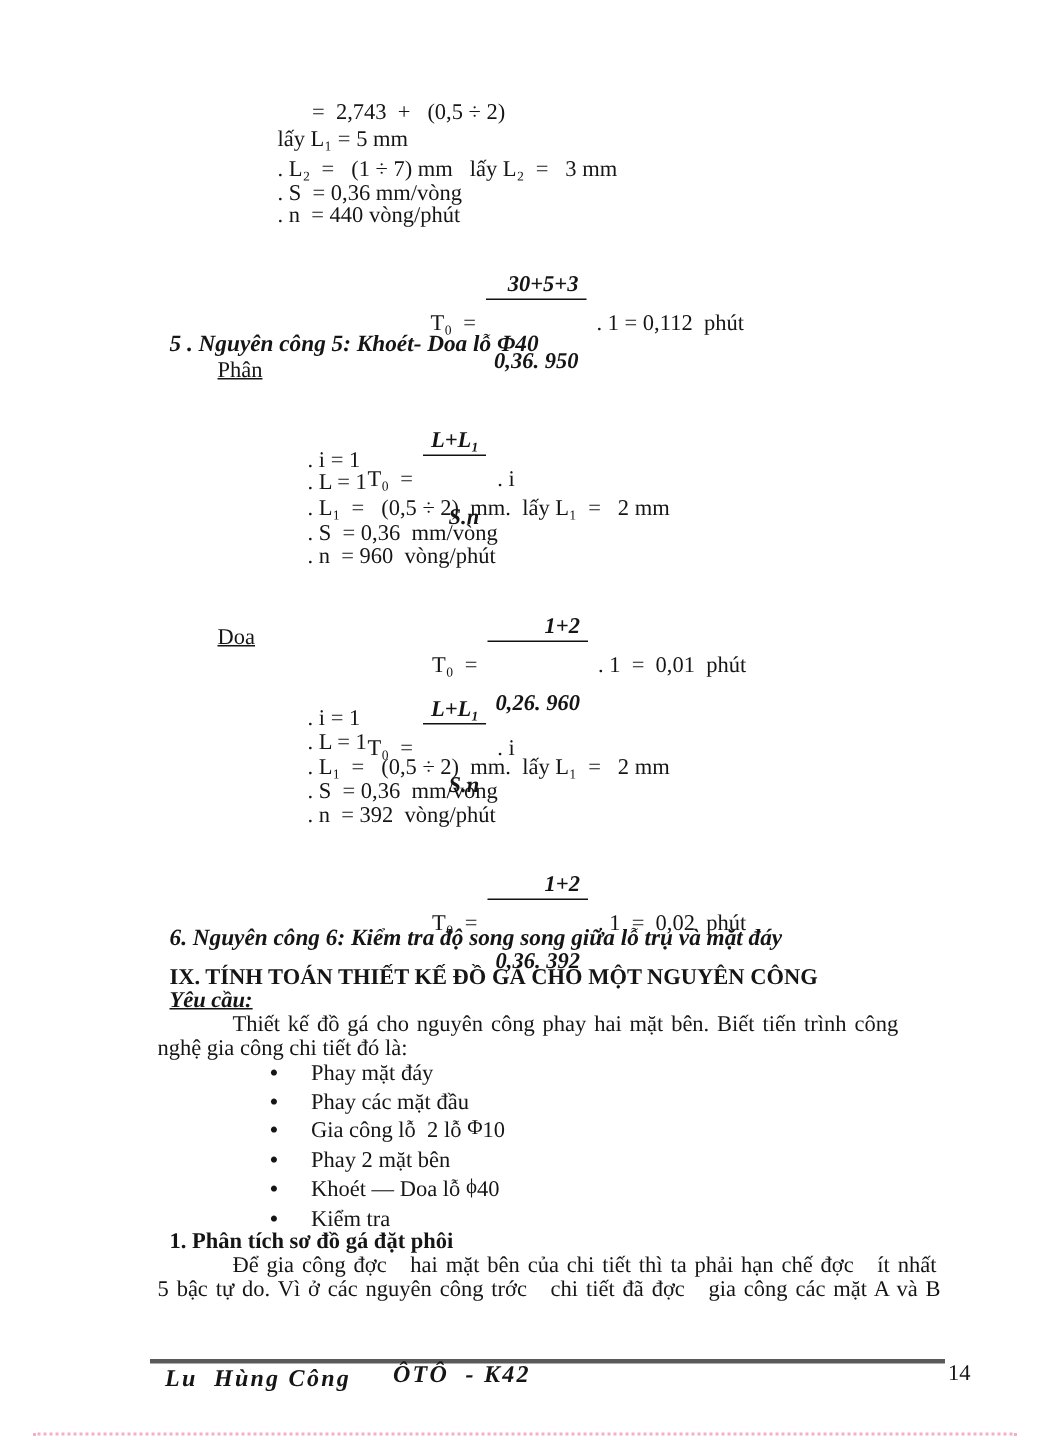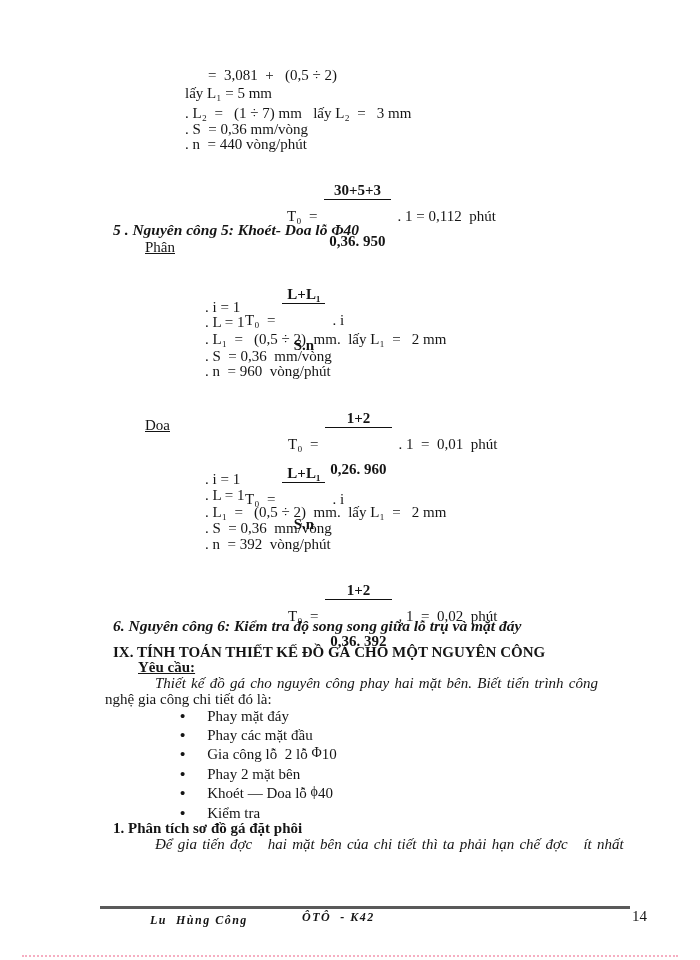--- a/index.html
+++ b/index.html
@@ -32,7 +32,7 @@
 
 <div class="page">
 
-  <div class="abs" style="left:208px;top:67px">=  3,081  +   (0,5 ÷ 2)</div>
+  <div class="abs" style="left:208px;top:67px">=  2,743  +   (0,5 ÷ 2)</div>
   <div class="abs" style="left:185px;top:85px">lấy L₁ = 5 mm</div>
   <div class="abs" style="left:185px;top:105px">. L₂  =   (1 ÷ 7) mm   lấy L₂  =   3 mm</div>
   <div class="abs" style="left:185px;top:121px">. S  = 0,36 mm/vòng</div>

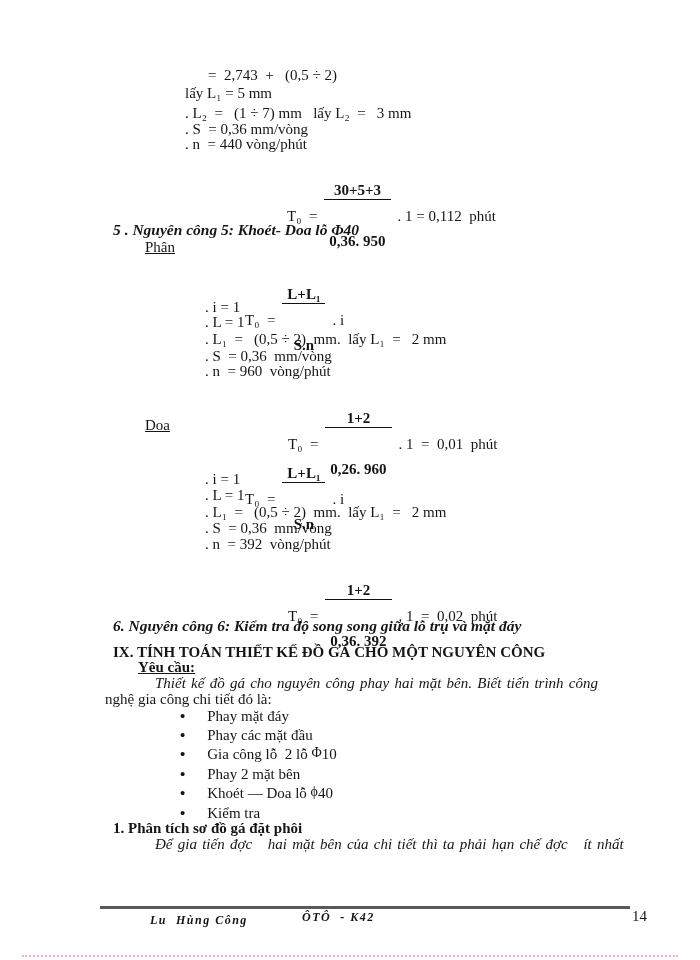--- a/index.html
+++ b/index.html
@@ -16,7 +16,7 @@
   .heading{font-size:15.5px;font-weight:bold;font-style:italic;}
   .heading-plain{font-size:15px;font-weight:bold;}
   .formula{display:flex;align-items:center;gap:7px;}
-  .frac{display:inline-block;text-align:center;vertical-align:middle;}
+  .frac{display:inline-block;text-align:right;vertical-align:middle;font-style:italic;}
   .frac .num{display:block;font-weight:bold;border-bottom:1.6px solid #111;padding:0 5px 1px 5px;}
   .frac .den{display:block;font-weight:bold;padding:1px 5px 0 5px;}
   .bullet{display:flex;align-items:baseline;}

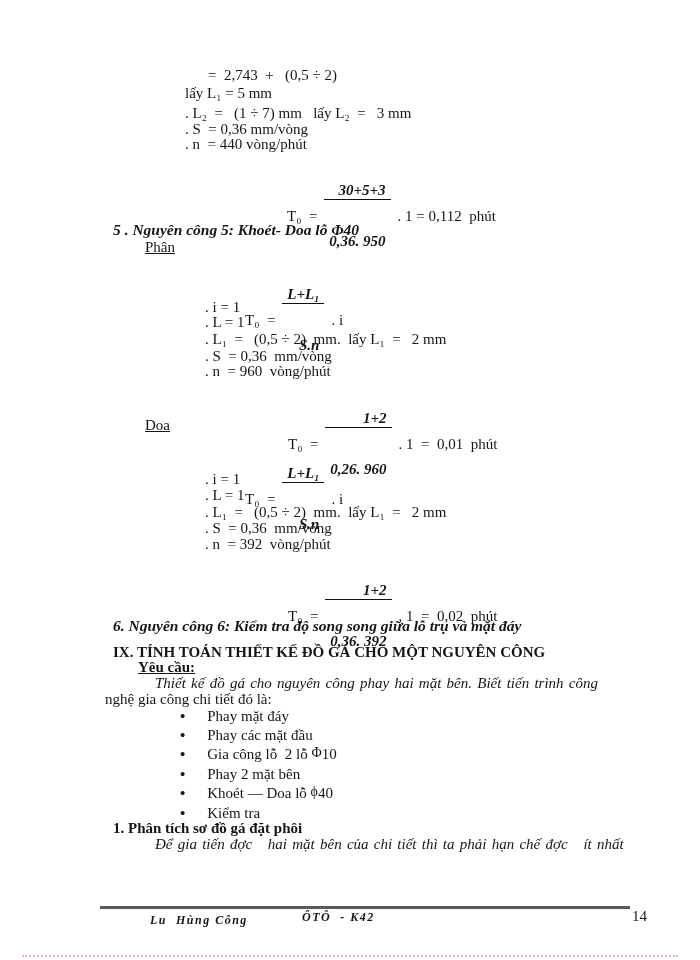--- a/index.html
+++ b/index.html
@@ -10,7 +10,7 @@
   }
   .page{position:relative;width:700px;height:960px;background:#fff;}
   .abs{position:absolute;white-space:pre;font-size:15px;line-height:16px;}
-  .italic{margin-left:25px;}
+  .italic{font-style:italic;}
   .bold{font-weight:bold;}
   .ul{text-decoration:underline;}
   .heading{font-size:15.5px;font-weight:bold;font-style:italic;}

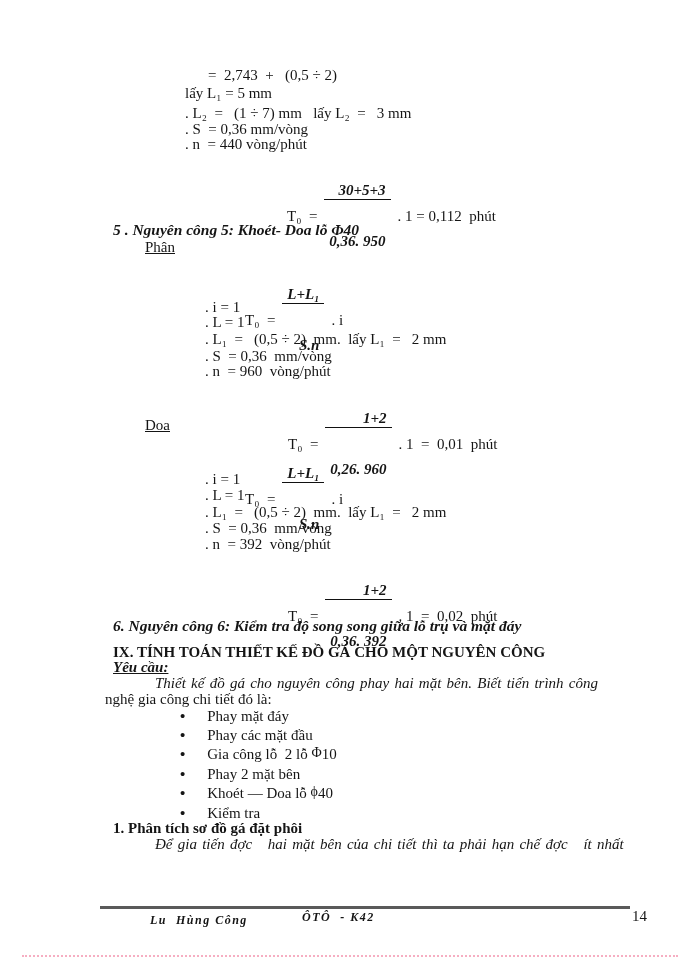--- a/index.html
+++ b/index.html
@@ -22,7 +22,7 @@
   .bullet{display:flex;align-items:baseline;}
   .bullet .dot{font-size:15px;font-weight:bold;margin-right:22px;}
   sup.phi{font-size:14px;position:relative;top:-2px;}
-  .just{word-spacing:1.5px;font-style:italic;}
+  .just{word-spacing:1.5px;}
   .footer-rule{position:absolute;left:100px;top:906px;width:530px;height:2.5px;background:#5a5a5a;}
   .footer-script{font-style:italic;font-weight:bold;letter-spacing:1.5px;font-size:12px;margin-left:40px;}
   .dotted-line{position:absolute;left:22px;top:955px;width:656px;border-top:2px dotted #f6aec2;}

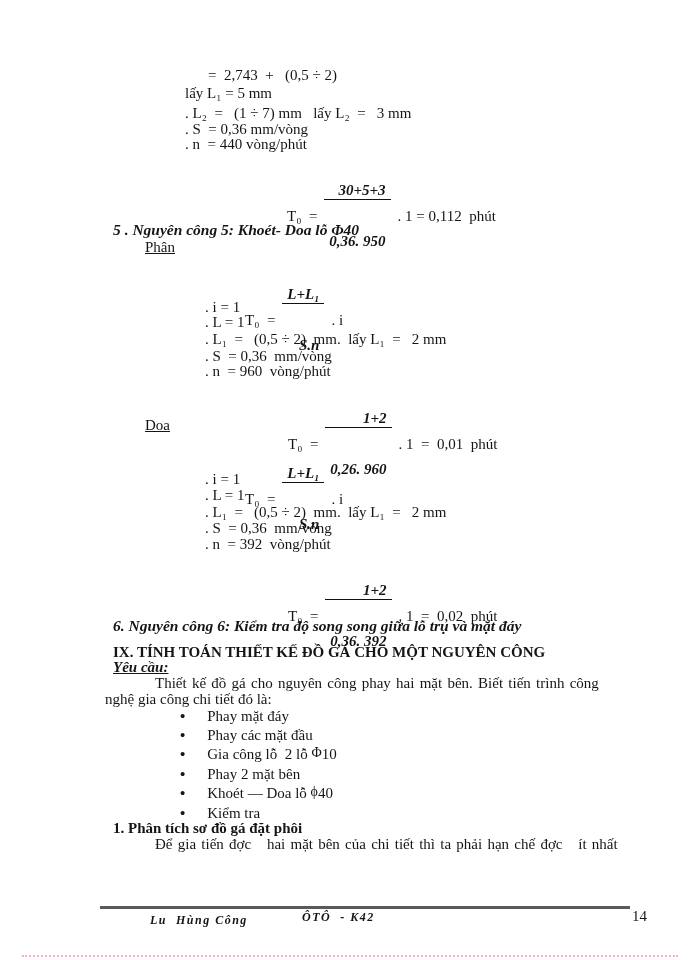--- a/index.html
+++ b/index.html
@@ -128,7 +128,7 @@
   </div>
 
   <div class="abs heading-plain" style="left:113px;top:820px">1. Phân tích sơ đồ gá đặt phôi</div>
-  <div class="abs just" style="left:155px;top:836px">Để gia tiến đợc   hai mặt bên của chi tiết thì ta phải hạn chế đợc   ít nhất</div>
+  <div class="abs just" style="left:155px;top:836px">Để gia công đợc   hai mặt bên của chi tiết thì ta phải hạn chế đợc   ít nhất</div>
 
   <div class="footer-rule"></div>
   <div class="abs footer-script" style="left:110px;top:912px">Lu  Hùng Công</div>

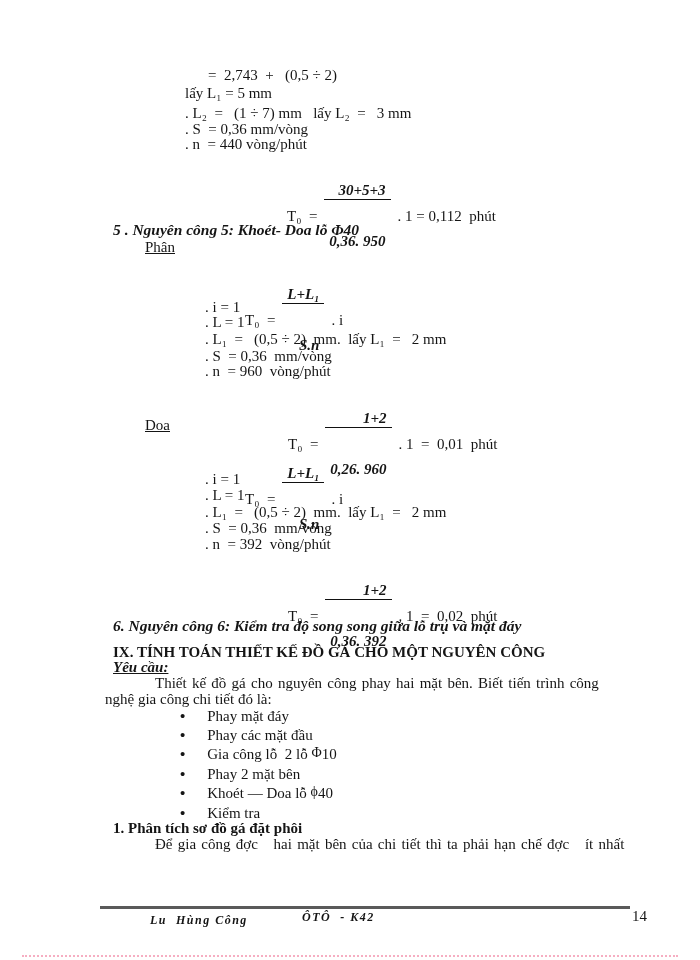--- a/index.html
+++ b/index.html
@@ -129,6 +129,7 @@
 
   <div class="abs heading-plain" style="left:113px;top:820px">1. Phân tích sơ đồ gá đặt phôi</div>
   <div class="abs just" style="left:155px;top:836px">Để gia công đợc   hai mặt bên của chi tiết thì ta phải hạn chế đợc   ít nhất</div>
+  <div class="abs just" style="left:105px;top:852px">5 bậc tự do. Vì ở các nguyên công trớc   chi tiết đã đợc   gia công các mặt A và B</div>
 
   <div class="footer-rule"></div>
   <div class="abs footer-script" style="left:110px;top:912px">Lu  Hùng Công</div>

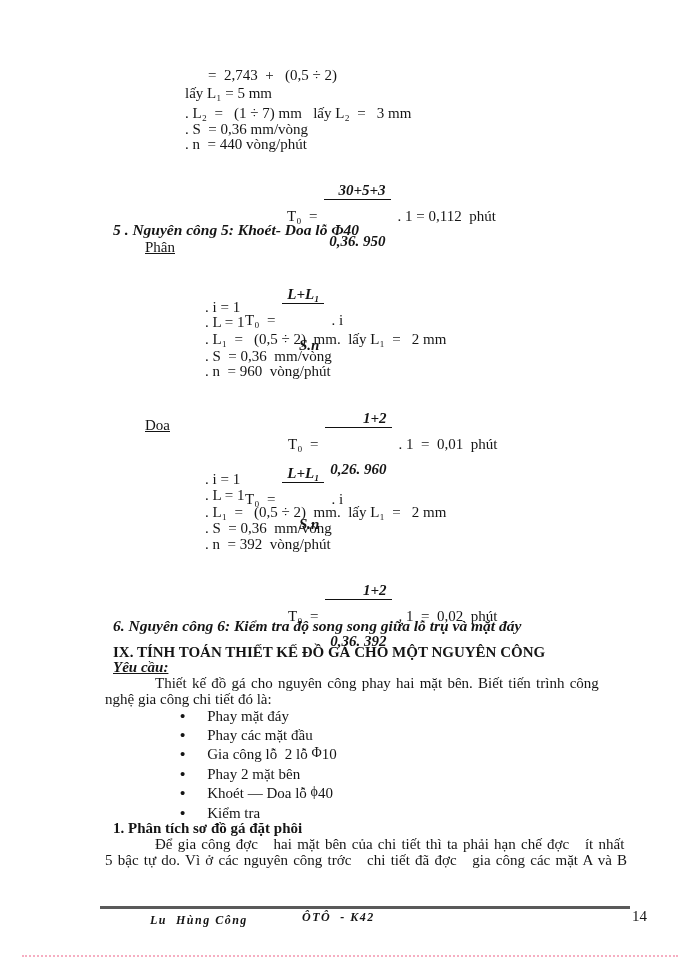--- a/index.html
+++ b/index.html
@@ -24,7 +24,7 @@
   sup.phi{font-size:14px;position:relative;top:-2px;}
   .just{word-spacing:1.5px;}
   .footer-rule{position:absolute;left:100px;top:906px;width:530px;height:2.5px;background:#5a5a5a;}
-  .footer-script{font-style:italic;font-weight:bold;letter-spacing:1.5px;font-size:12px;margin-left:40px;}
+  .footer-script{font-style:italic;font-weight:bold;letter-spacing:1.5px;font-size:16px;}
   .dotted-line{position:absolute;left:22px;top:955px;width:656px;border-top:2px dotted #f6aec2;}
 </style>
 </head>

